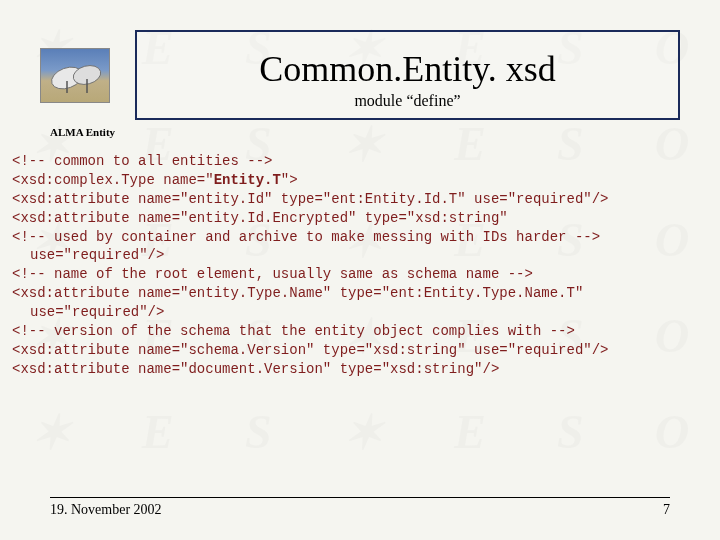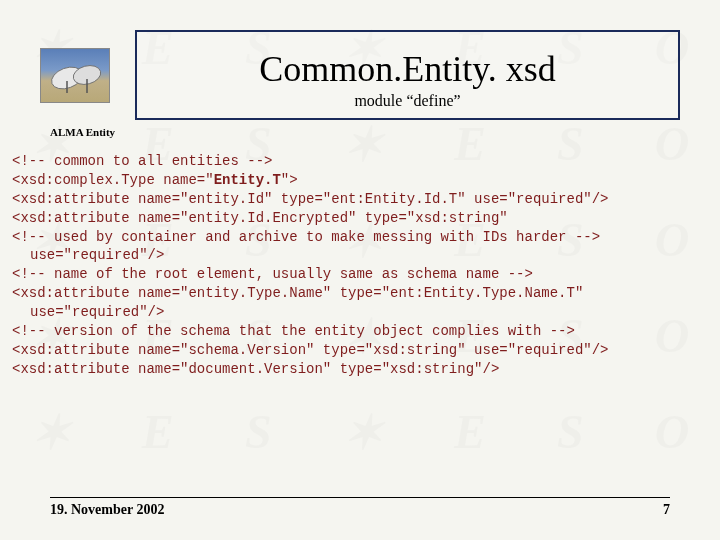--- a/index.html
+++ b/index.html
@@ -97,7 +97,6 @@
     font-size: 14px;
     font-family: "Times New Roman", serif;
     padding-top: 4px;
-    font-weight: bold;
   }
 </style>
 </head>

